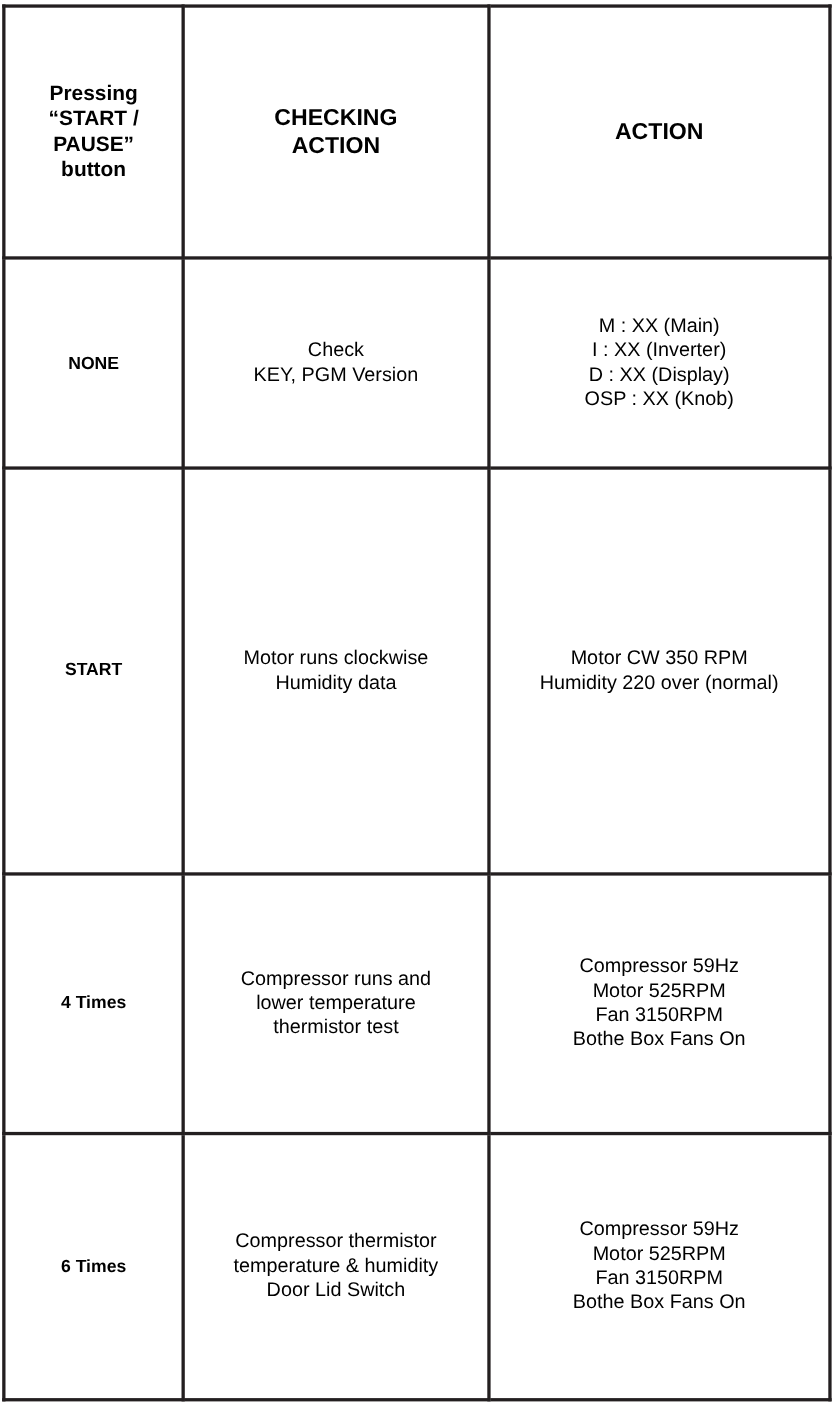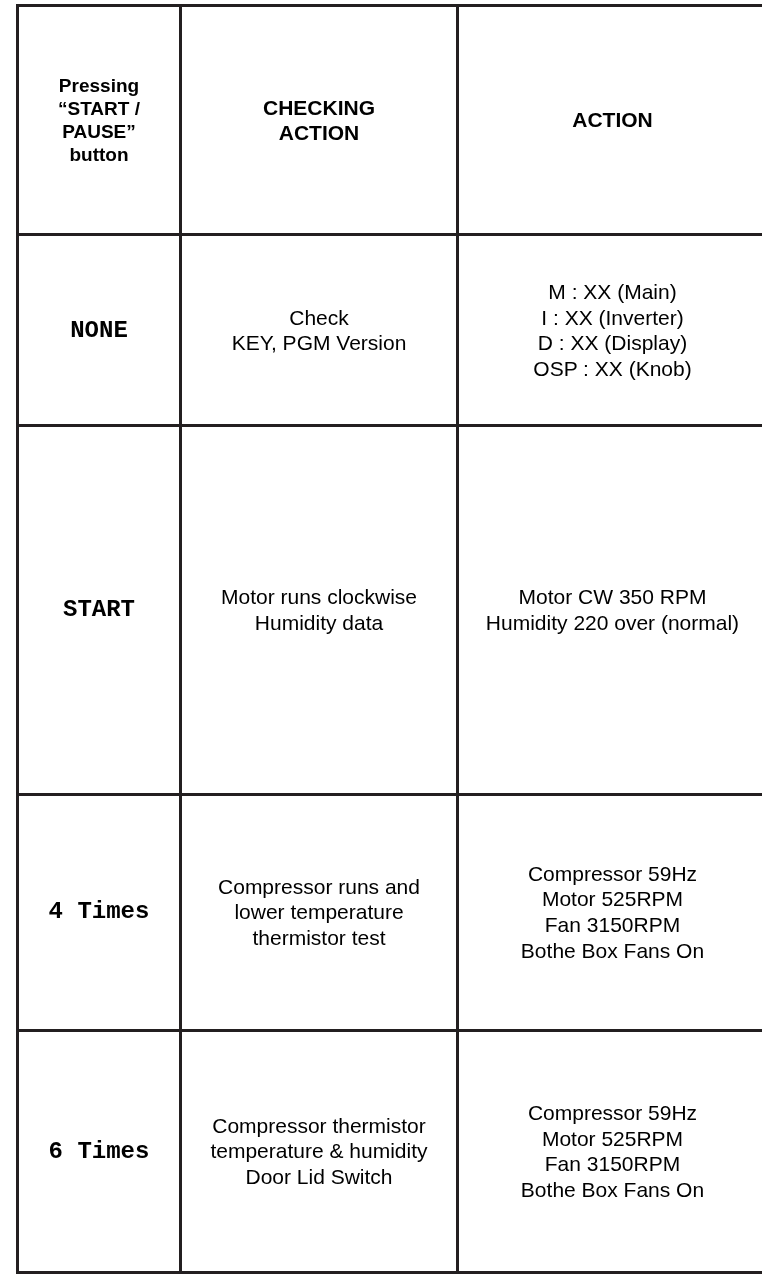--- a/index.html
+++ b/index.html
@@ -17,7 +17,7 @@
     width: 762px;
     height: 1280px;
     box-sizing: border-box;
-    padding: 4px 6px 6px 16px;
+    padding: 4px 6px 6px 2px;
   }
   table.diag-table {
     border-collapse: collapse;

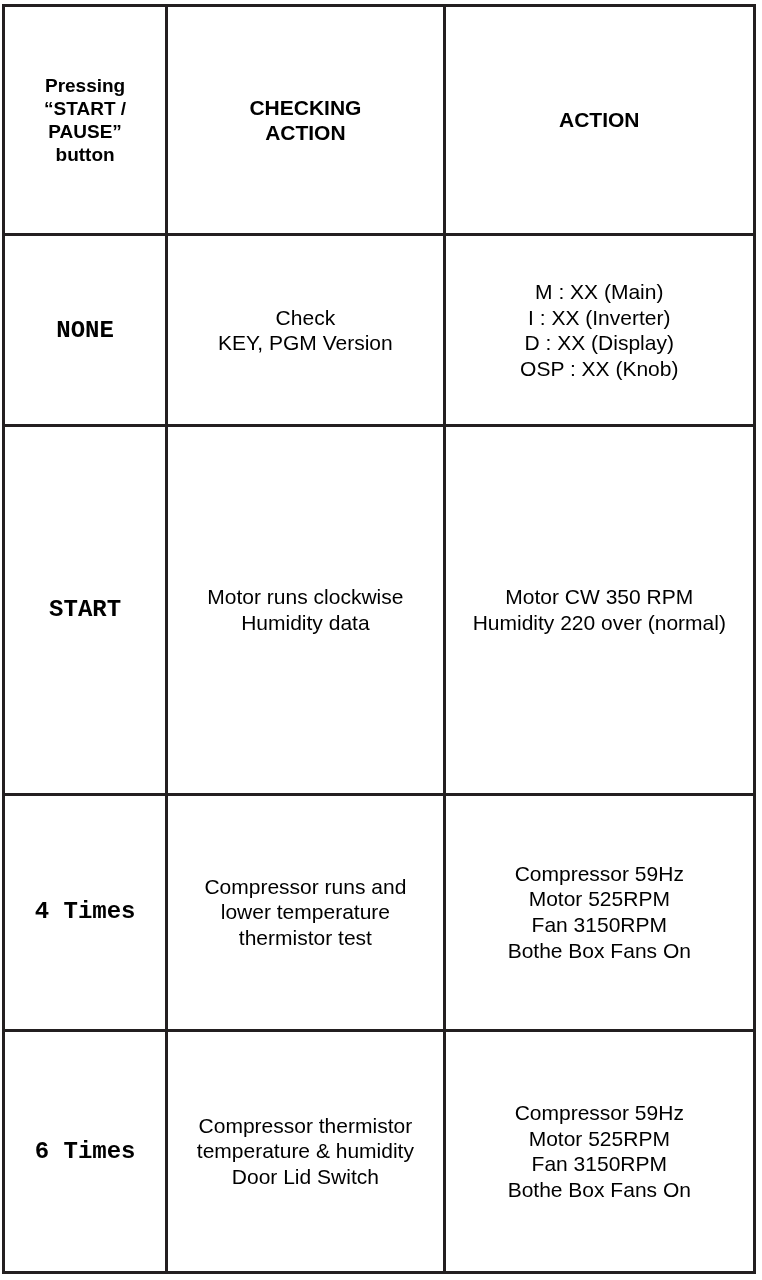--- a/index.html
+++ b/index.html
@@ -55,7 +55,7 @@
     font-family: Liberation Mono, monospace;
   }
   .body-cell {
-    font-size: 21px;
+    font-size: 18px;
     font-weight: normal;
   }
   .multi {

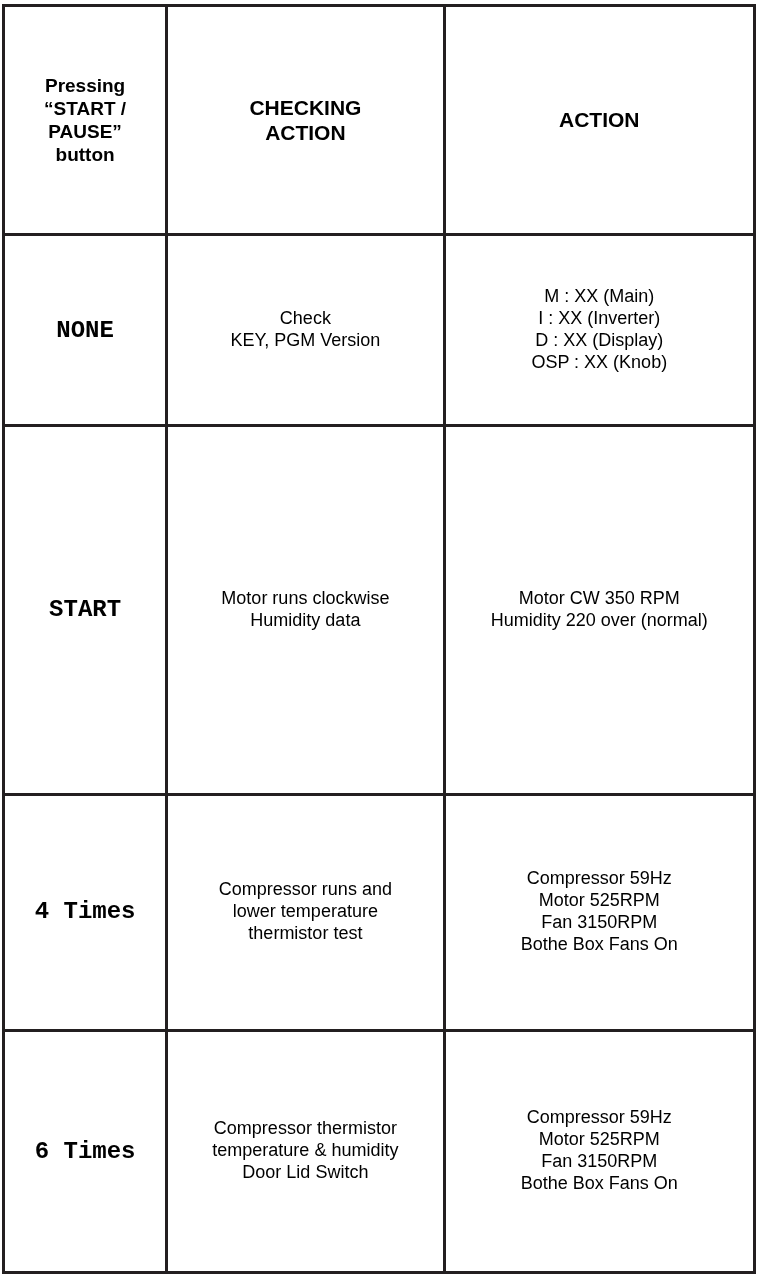--- a/index.html
+++ b/index.html
@@ -51,8 +51,7 @@
   
   .press-cell {
     font-weight: bold;
-    font-size: 24px;
-    font-family: Liberation Mono, monospace;
+    font-size: 16px;
   }
   .body-cell {
     font-size: 18px;

